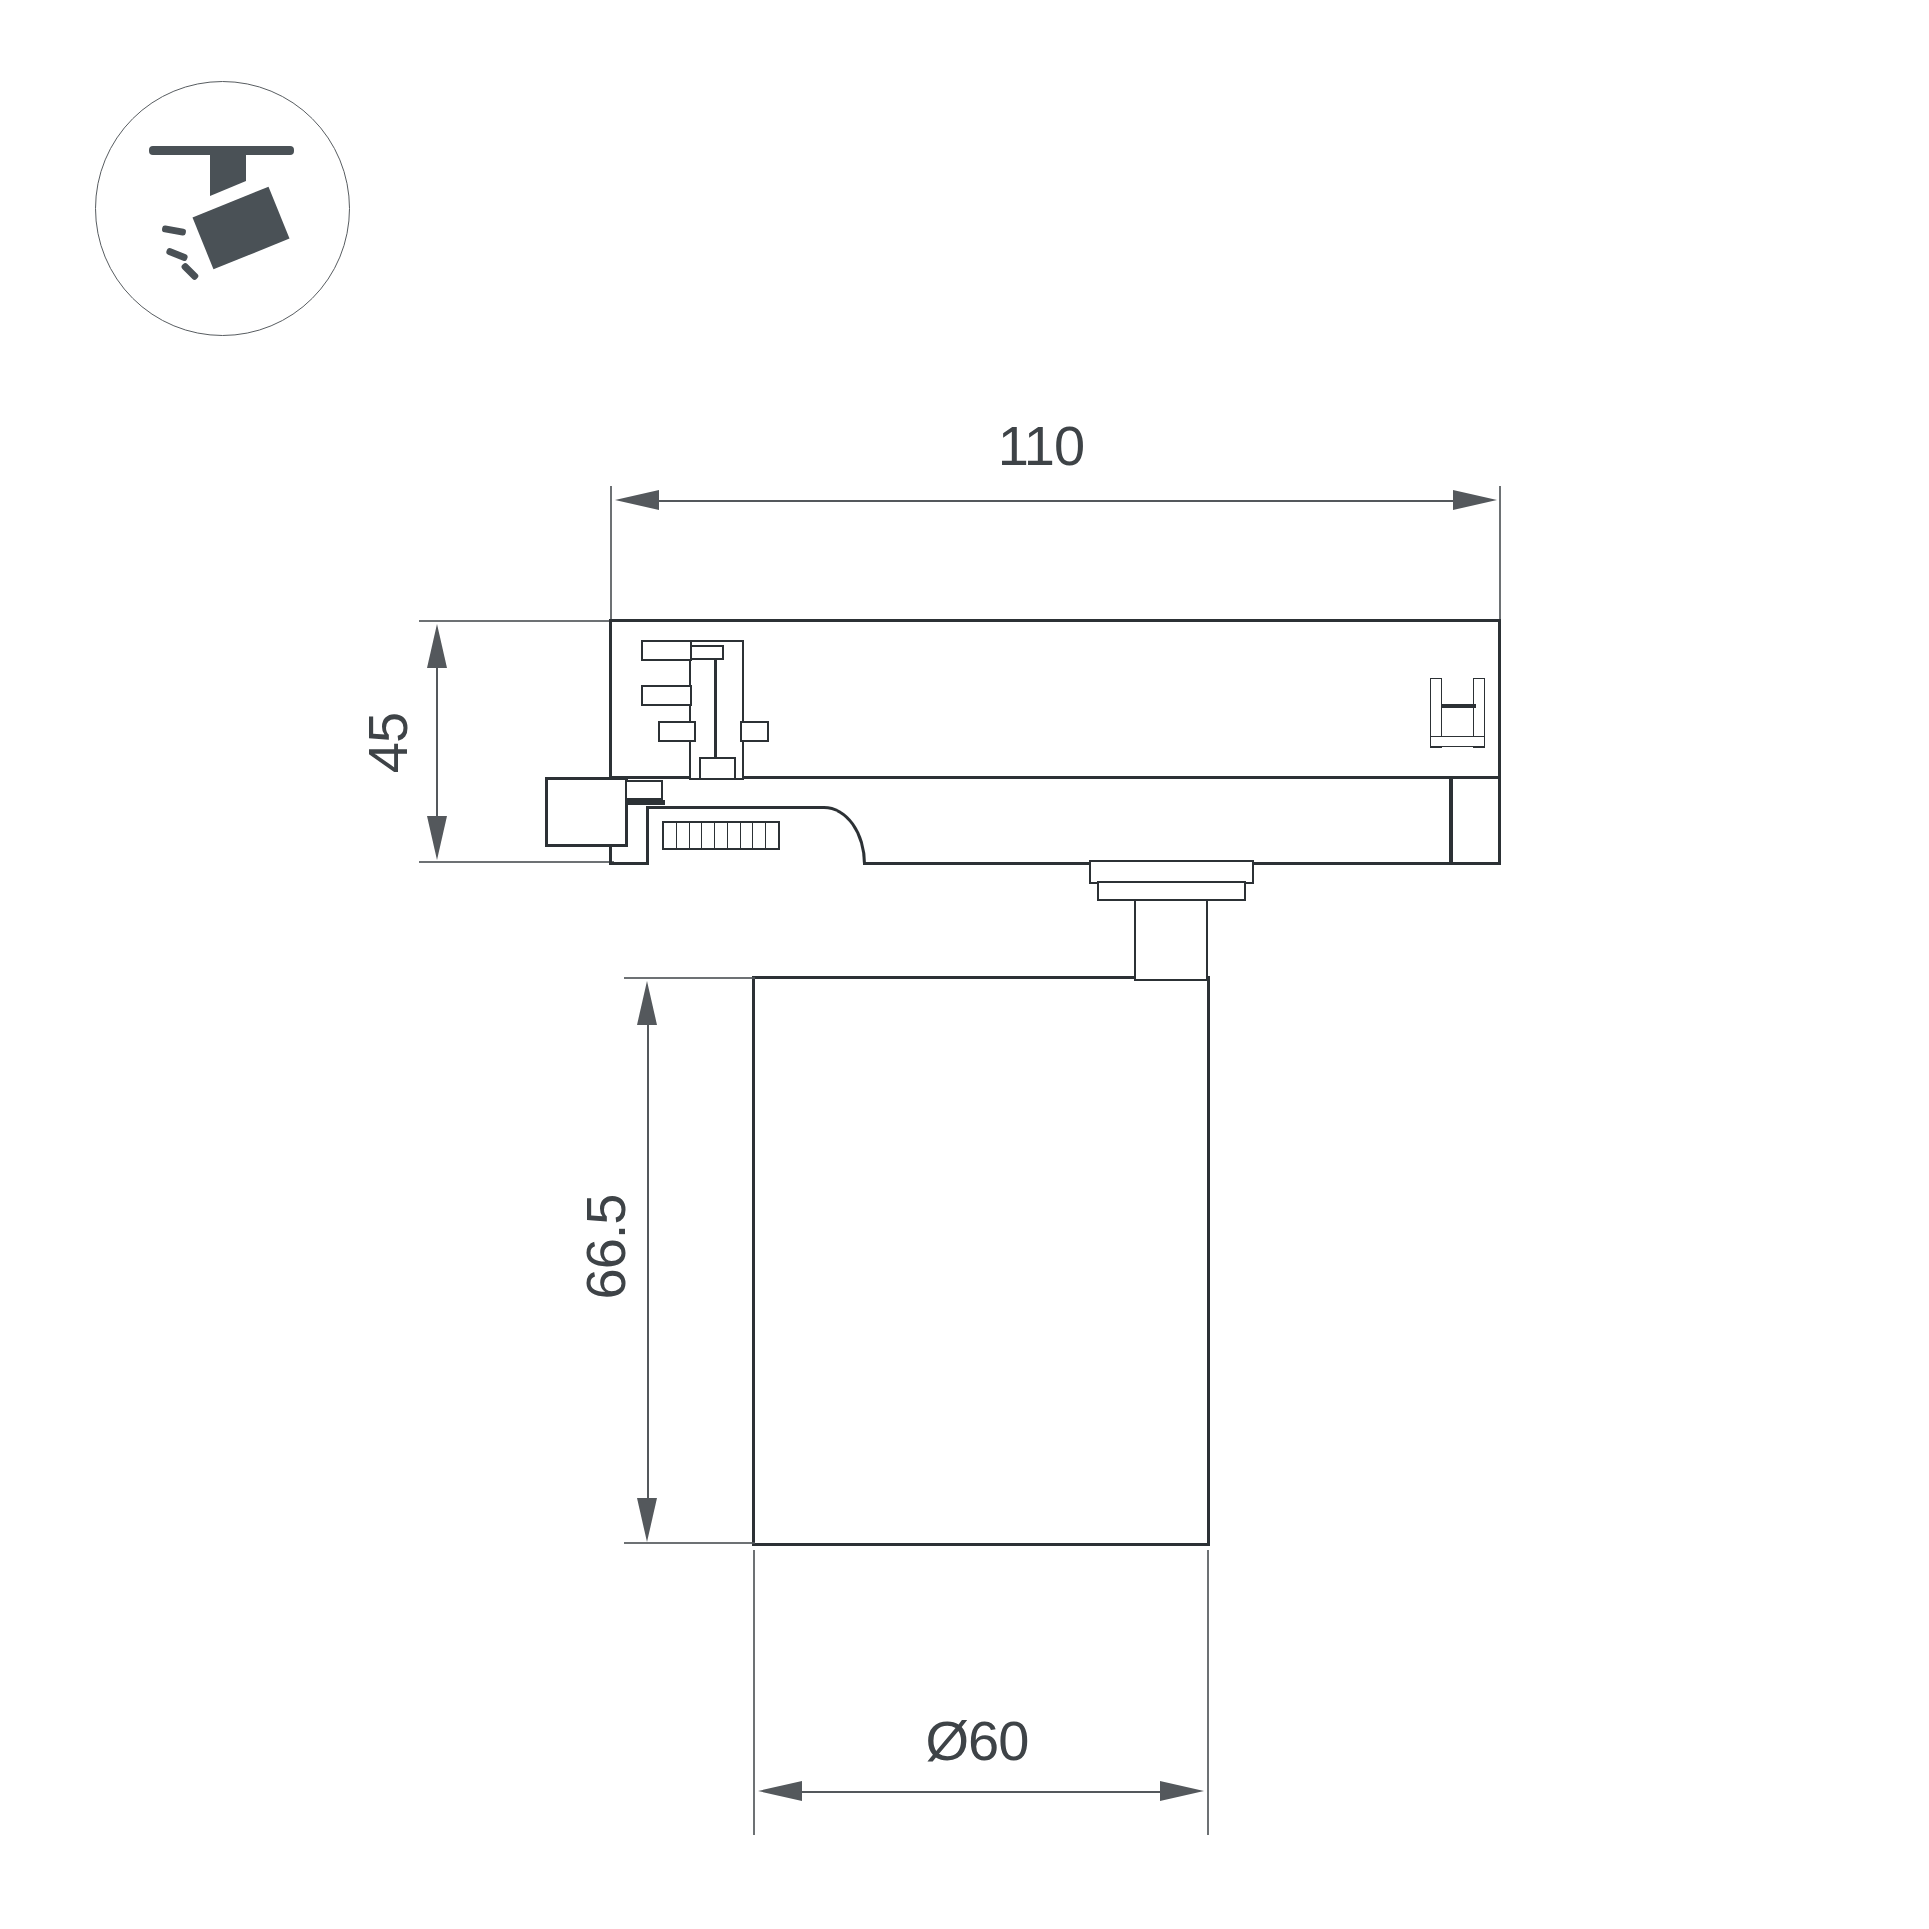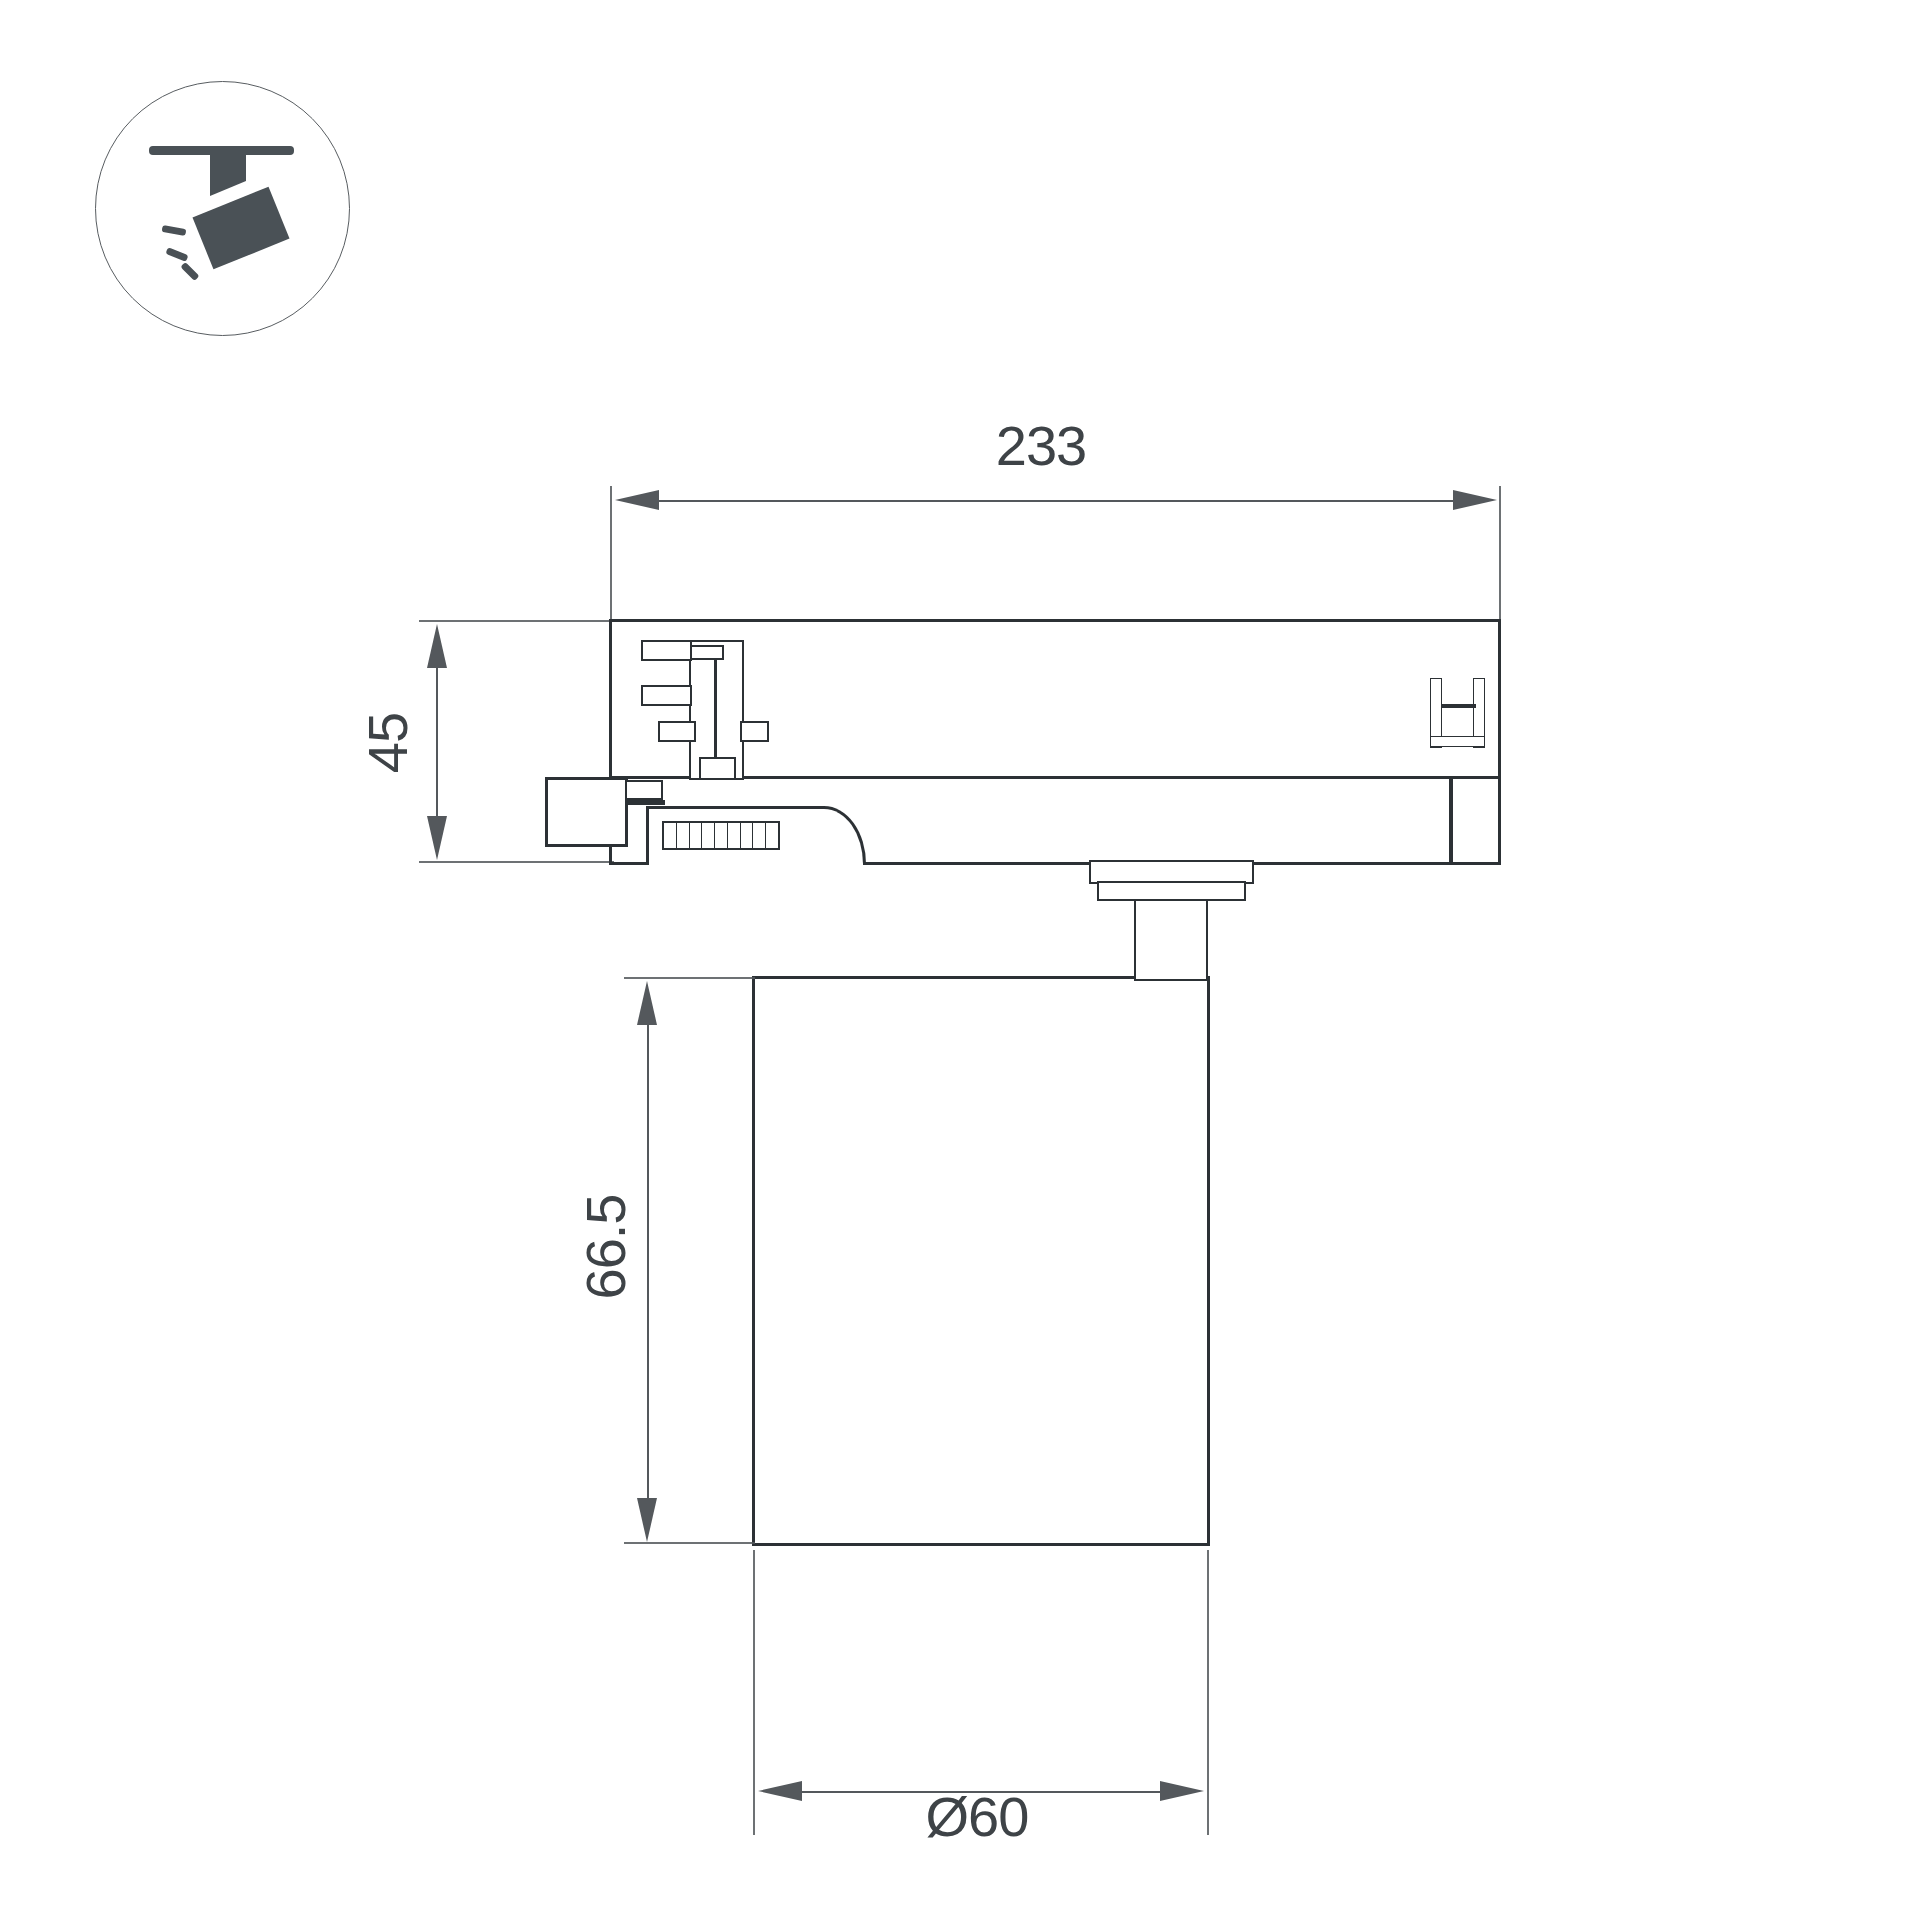--- a/index.html
+++ b/index.html
@@ -52,7 +52,7 @@
     <div class="dimline" style="left:637px;top:500px;width:838px;height:1.9px;"></div>
     <div class="arrow a-left" style="left:615px;top:490px;"></div>
     <div class="arrow a-right" style="left:1453px;top:490px;"></div>
-    <div class="dimlabel" style="left:925px;top:415px;width:232px;">233</div>
+    <div class="dimlabel" style="left:925px;top:415px;width:232px;">110</div>
   </div>
 
   <div>

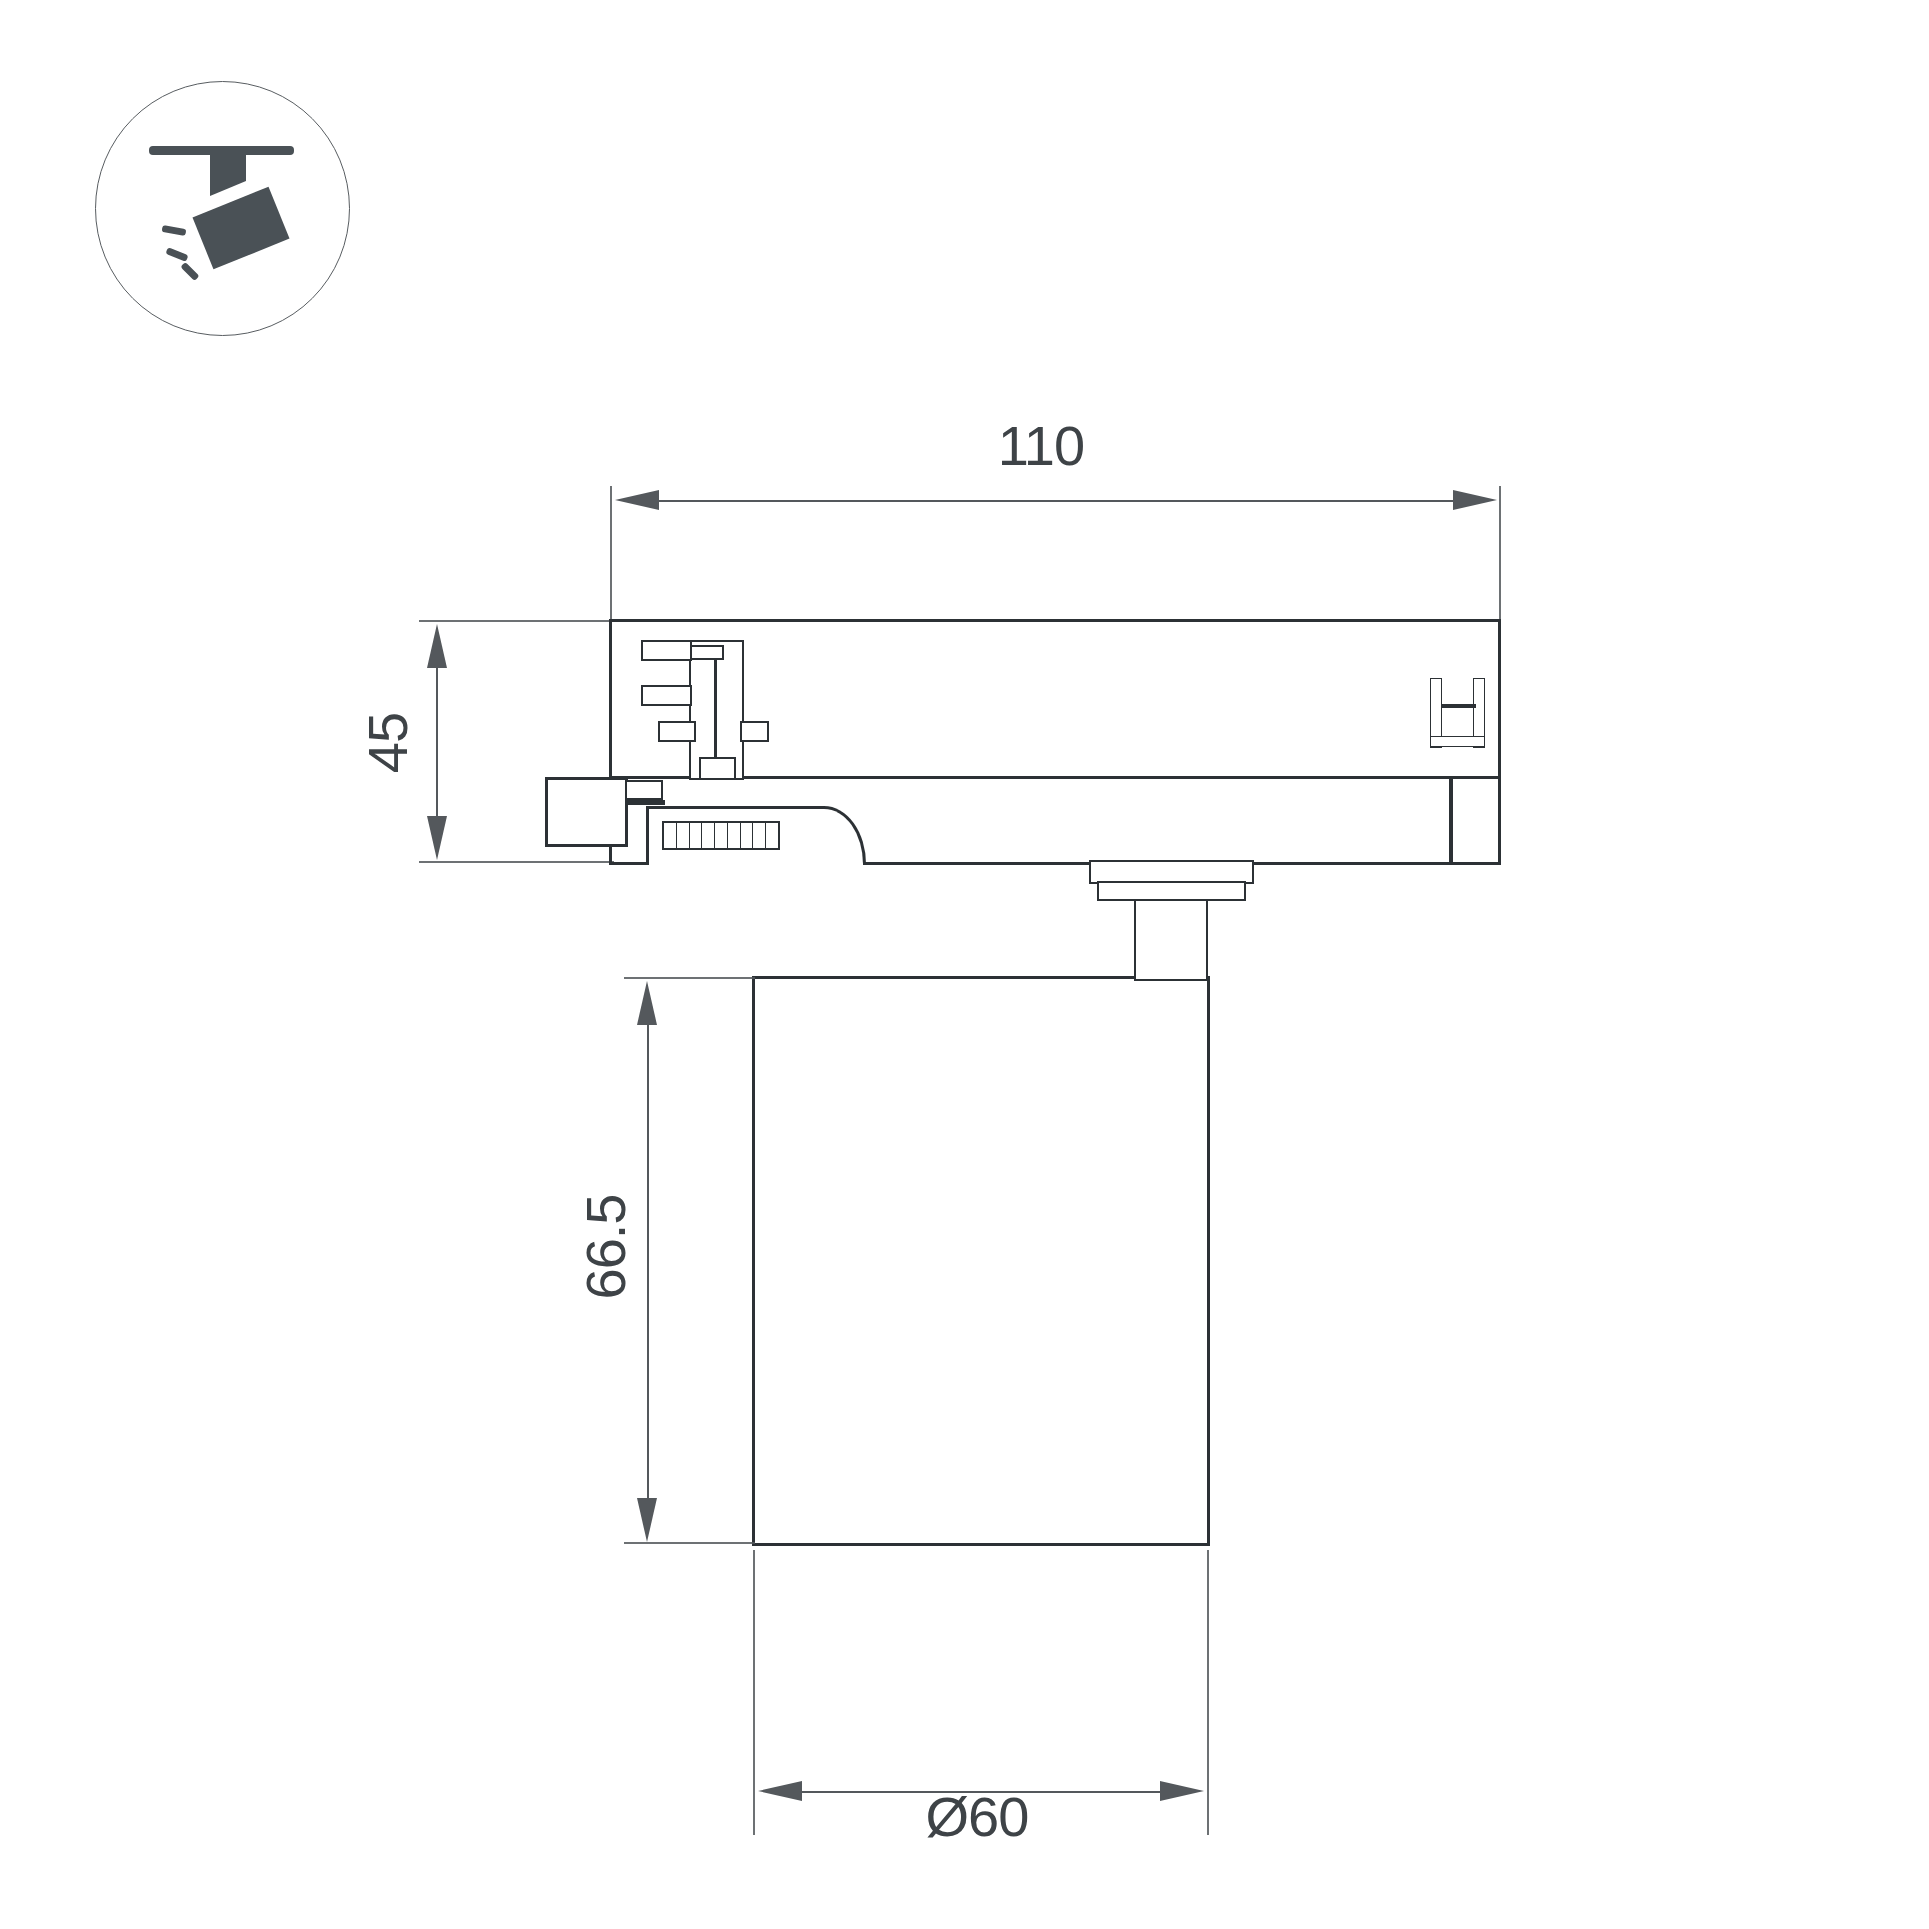--- a/index.html
+++ b/index.html
@@ -128,7 +128,7 @@
     <div class="dimline" style="left:772px;top:1791px;width:417px;height:1.9px;"></div>
     <div class="arrow a-left" style="left:758px;top:1781px;"></div>
     <div class="arrow a-right" style="left:1160px;top:1781px;"></div>
-    <div class="dimlabel" style="left:861px;top:1786px;width:232px;">Ø60</div>
+    <div class="dimlabel" style="left:861px;top:1710px;width:232px;">Ø60</div>
   </div>
 
 </div>

